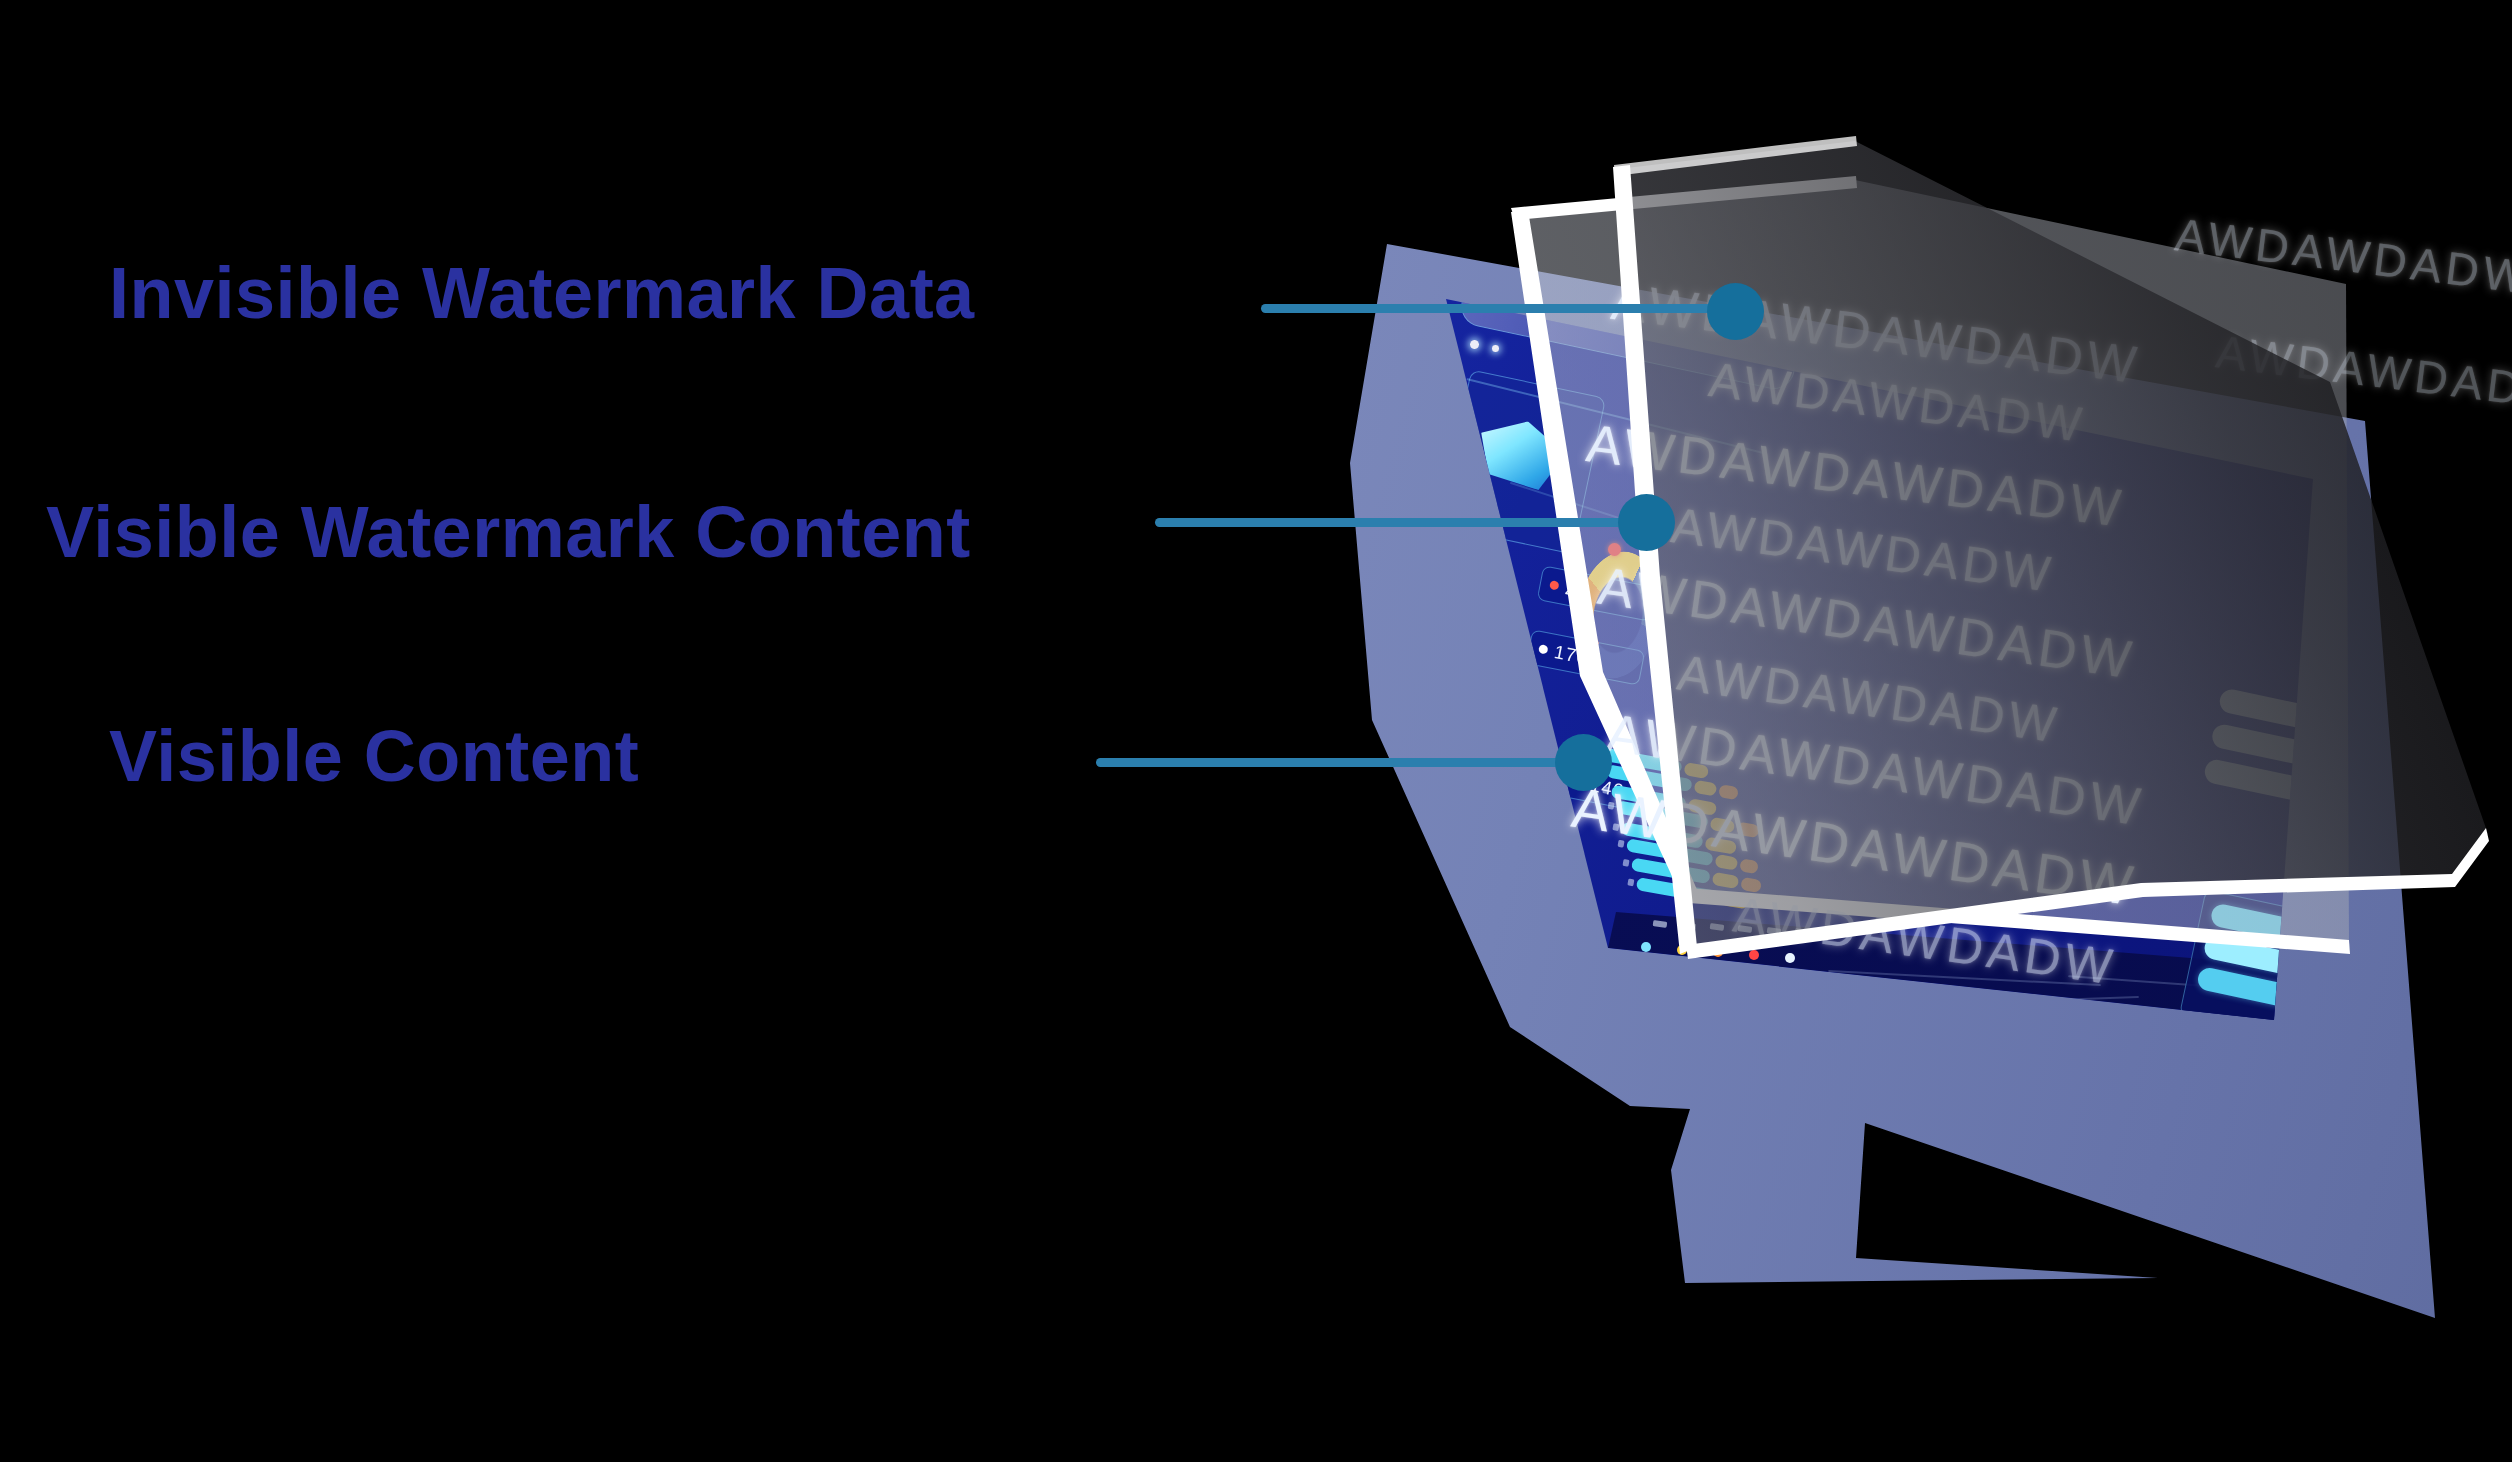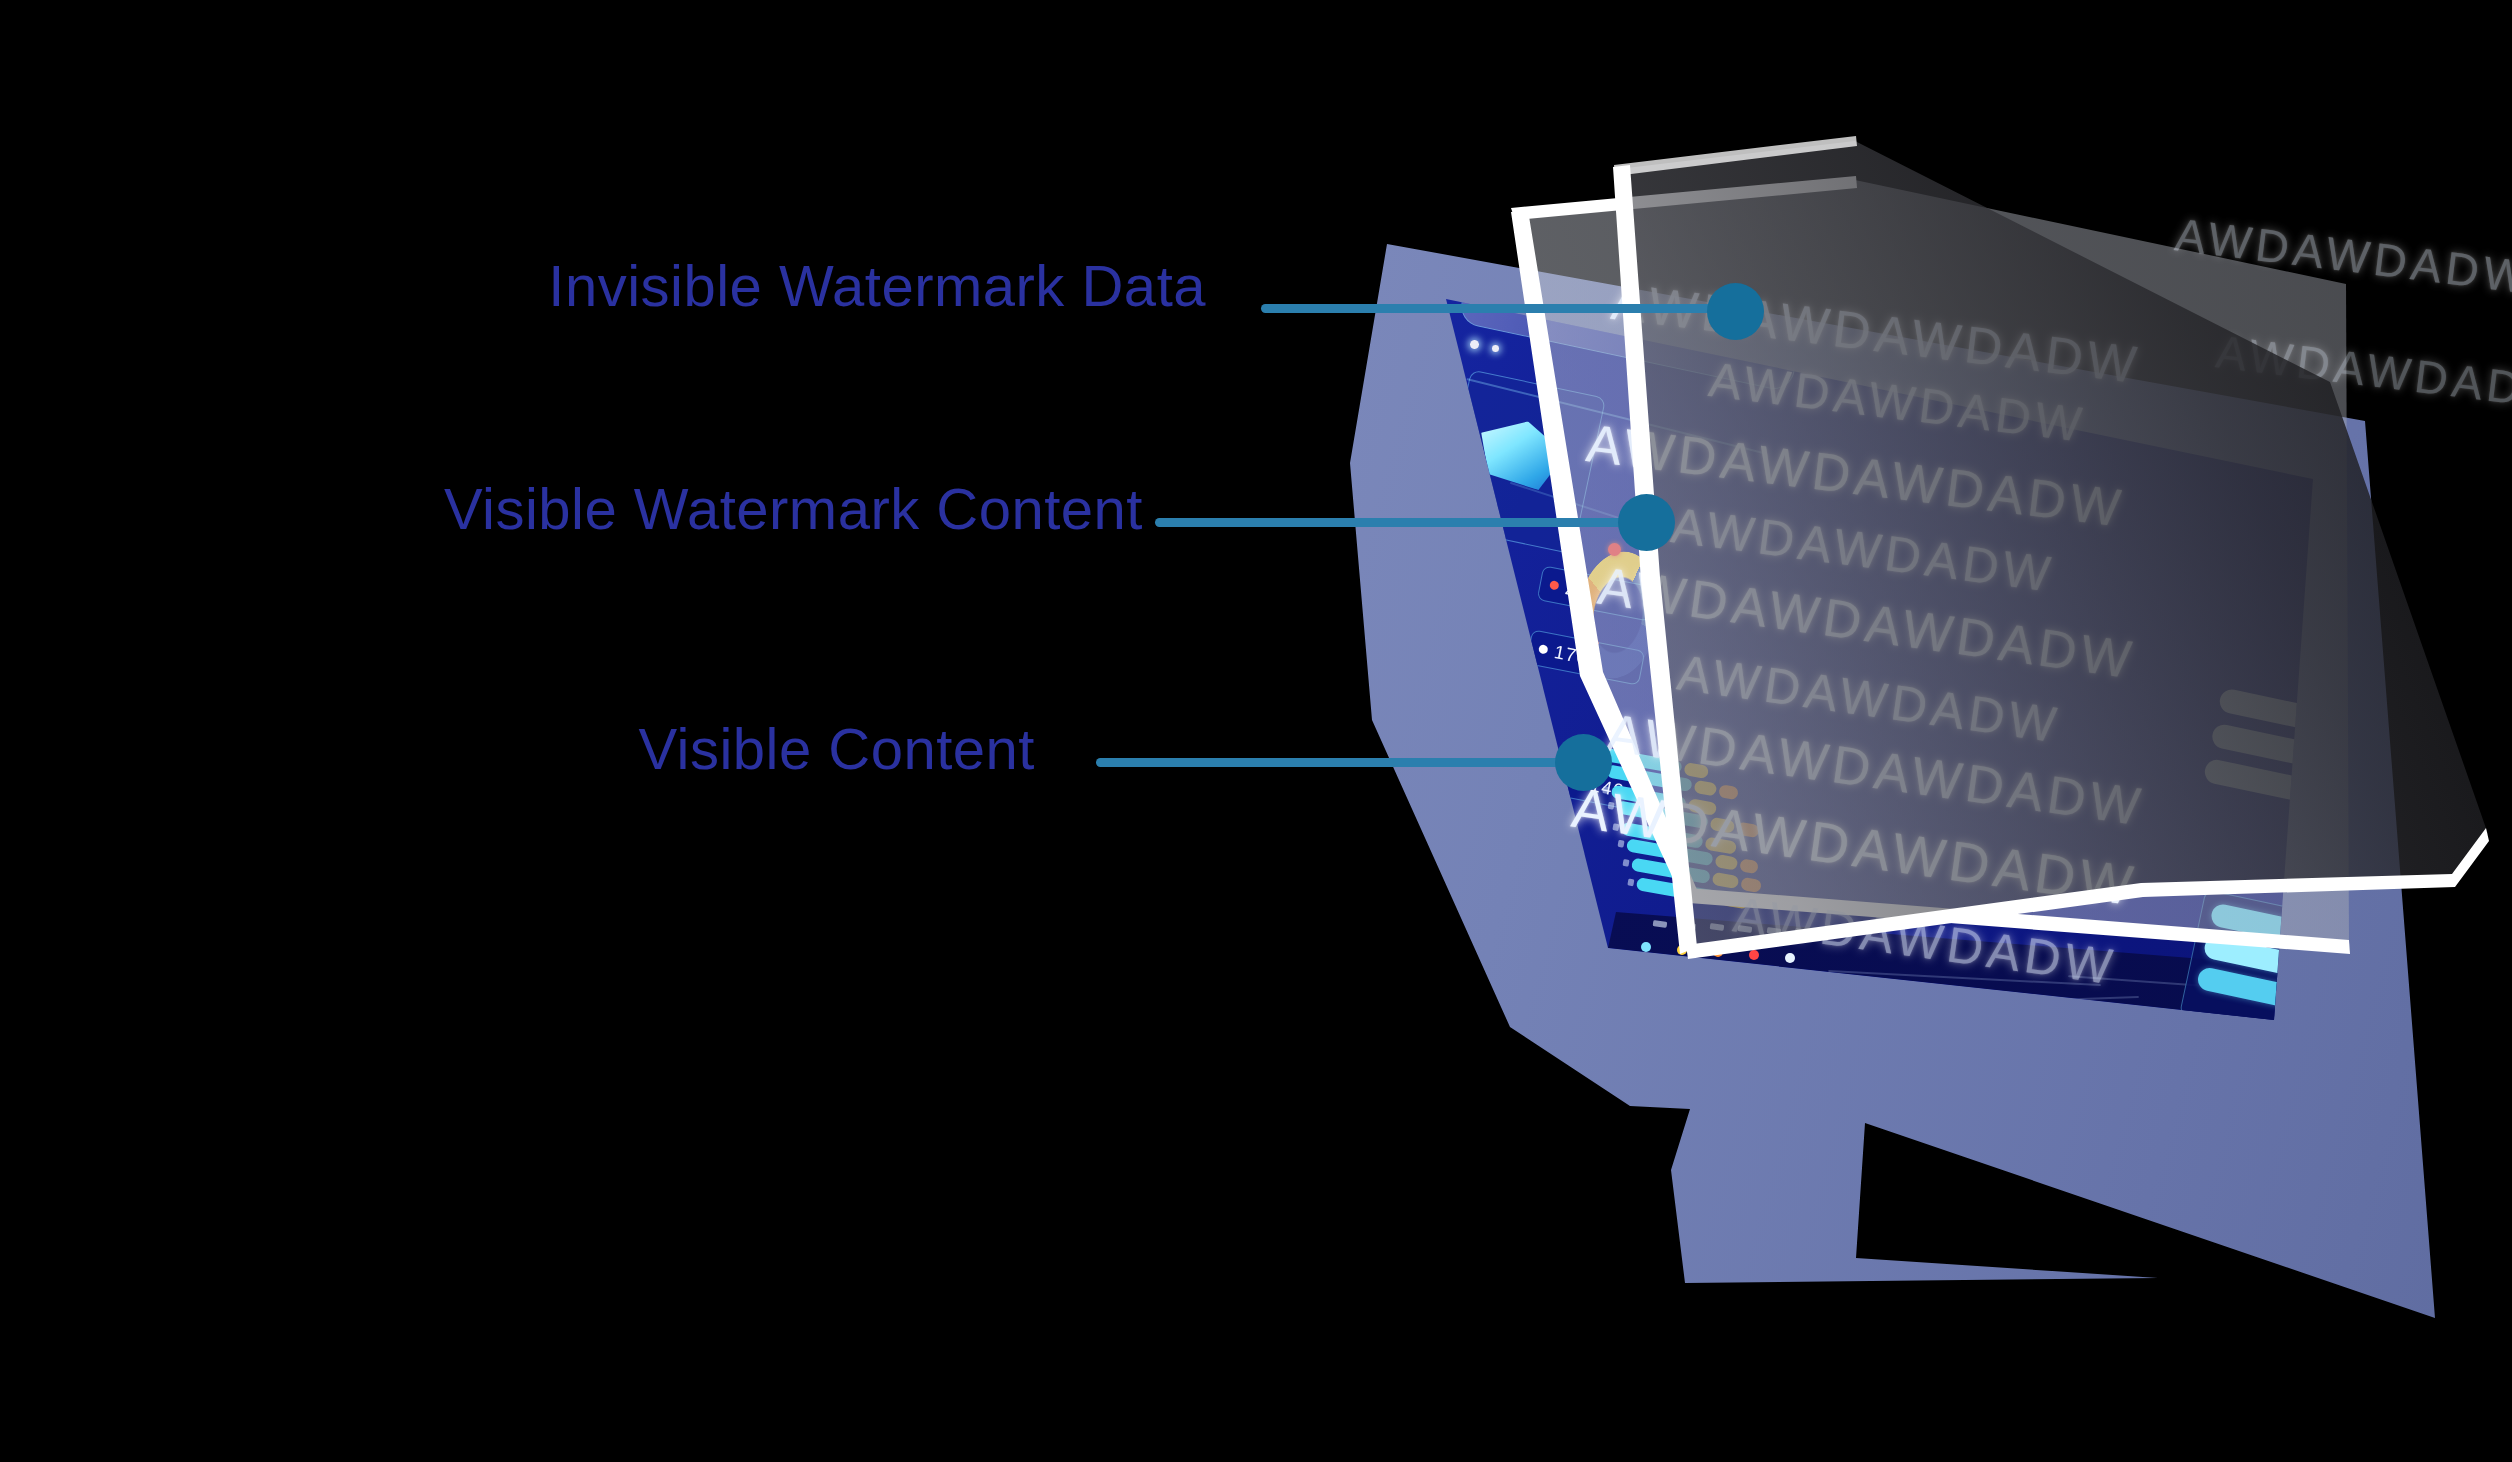--- a/index.html
+++ b/index.html
@@ -98,8 +98,8 @@
     font-family:"Liberation Sans", sans-serif;}
 
   
-  .ann-label{position:absolute;color:var(--label,#2a31a0);font-size:58px;line-height:1;
-    text-align:right;letter-spacing:0.5px;}
+  .ann-label{position:absolute;color:var(--label,#2a31a0);font-size:72px;line-height:1;
+    letter-spacing:0.5px;font-weight:bold;}
   .leader{position:absolute;height:8.7px;background:var(--line,#2b7fae);border-radius:4.4px;}
   .marker{position:absolute;width:57px;height:57px;border-radius:50%;background:var(--dot,#156f9c);}
 </style>

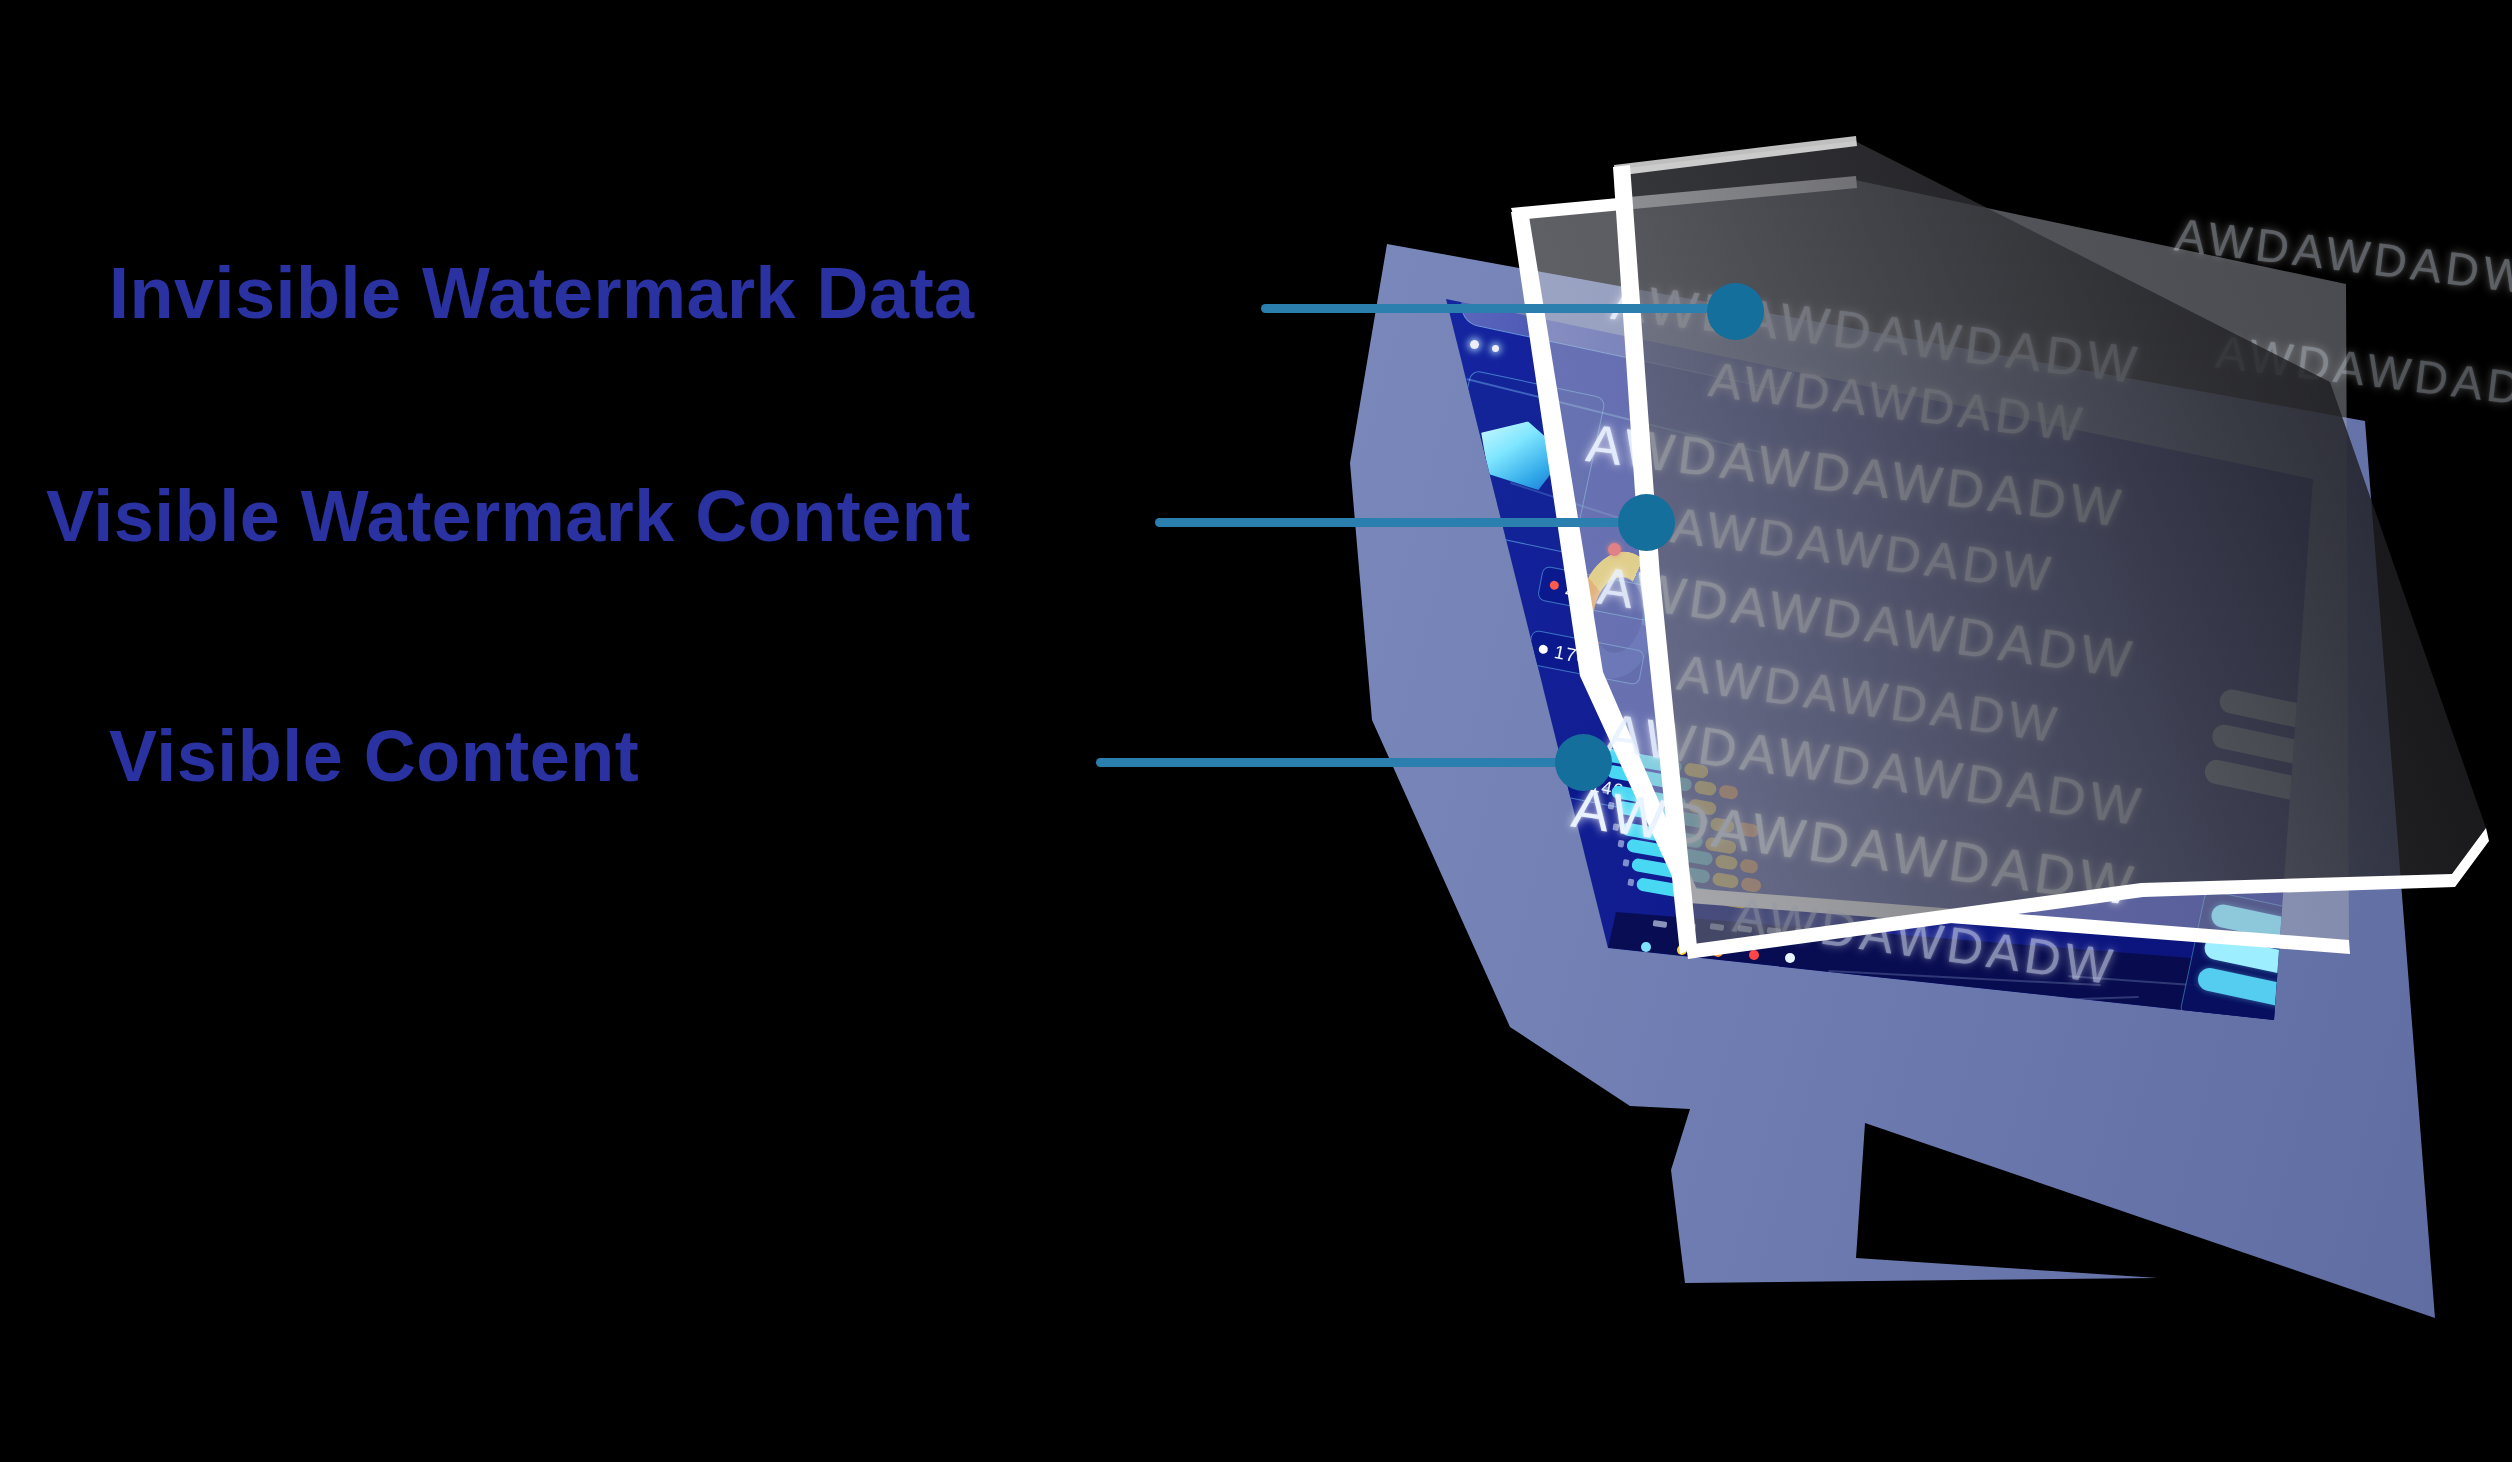--- a/index.html
+++ b/index.html
@@ -249,7 +249,7 @@
   <div class="marker" style="left:1555px;top:734px"></div>
 
   <div class="ann-label" style="left:109px;top:257px;width:1097px">Invisible Watermark Data</div>
-  <div class="ann-label" style="left:46px;top:480px;width:1097px">Visible Watermark Content</div>
+  <div class="ann-label" style="left:46px;top:496px;width:1097px">Visible Watermark Content</div>
   <div class="ann-label" style="left:109px;top:720px;width:926px">Visible Content</div>
 </div>
 

